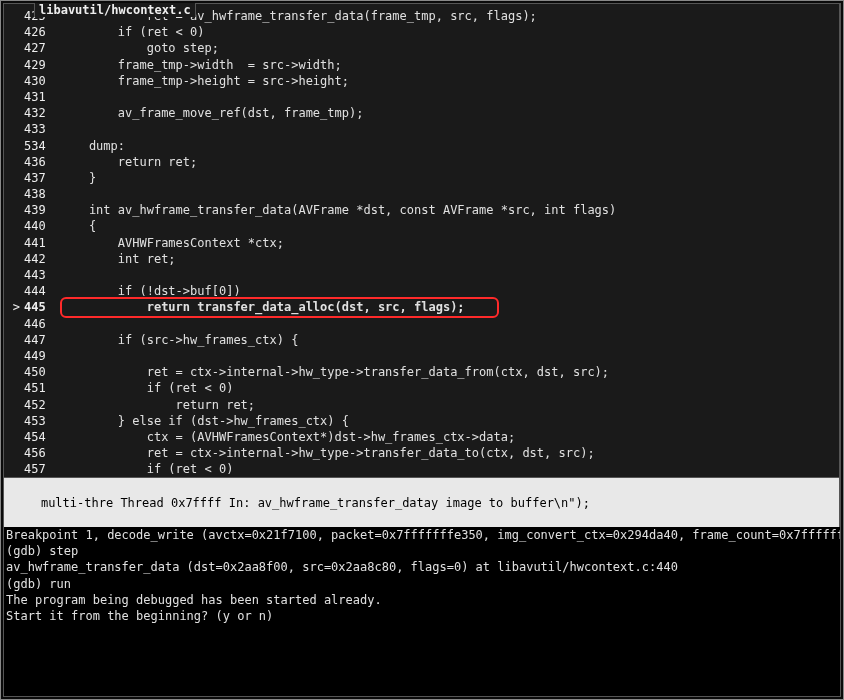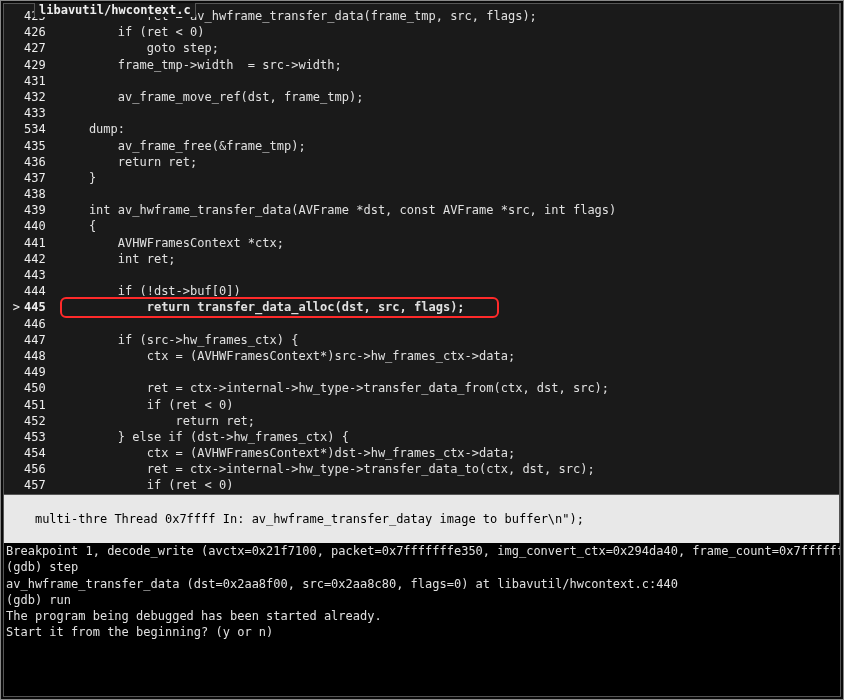--- a/index.html
+++ b/index.html
@@ -107,6 +107,7 @@
       <div class="code-line"><span class="gutter"></span><span class="lineno">426</span><span class="txt">        if (ret &lt; 0)</span></div>
       <div class="code-line"><span class="gutter"></span><span class="lineno">427</span><span class="txt">            goto step;</span></div>
       <div class="code-line"><span class="gutter"></span><span class="lineno">429</span><span class="txt">        frame_tmp-&gt;width  = src-&gt;width;</span></div>
+      <div class="code-line"><span class="gutter"></span><span class="lineno">430</span><span class="txt">        frame_tmp-&gt;height = src-&gt;height;</span></div>
       <div class="code-line"><span class="gutter"></span><span class="lineno">431</span><span class="txt"></span></div>
       <div class="code-line"><span class="gutter"></span><span class="lineno">432</span><span class="txt">        av_frame_move_ref(dst, frame_tmp);</span></div>
       <div class="code-line"><span class="gutter"></span><span class="lineno">433</span><span class="txt"></span></div>

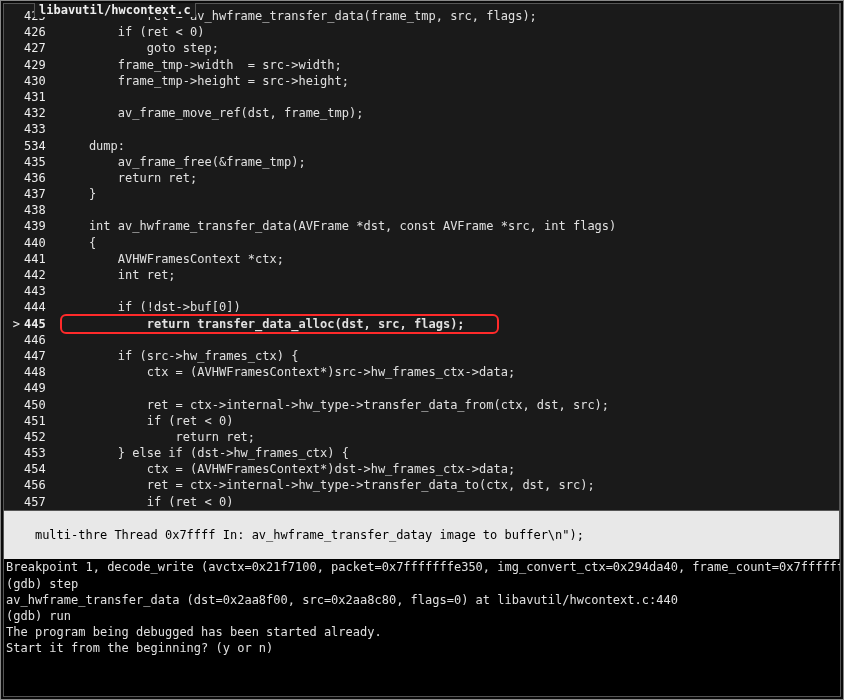--- a/index.html
+++ b/index.html
@@ -112,7 +112,6 @@
       <div class="code-line"><span class="gutter"></span><span class="lineno">432</span><span class="txt">        av_frame_move_ref(dst, frame_tmp);</span></div>
       <div class="code-line"><span class="gutter"></span><span class="lineno">433</span><span class="txt"></span></div>
       <div class="code-line"><span class="gutter"></span><span class="lineno">534</span><span class="txt">    dump:</span></div>
-      <div class="code-line"><span class="gutter"></span><span class="lineno">435</span><span class="txt">        av_frame_free(&amp;frame_tmp);</span></div>
       <div class="code-line"><span class="gutter"></span><span class="lineno">436</span><span class="txt">        return ret;</span></div>
       <div class="code-line"><span class="gutter"></span><span class="lineno">437</span><span class="txt">    }</span></div>
       <div class="code-line"><span class="gutter"></span><span class="lineno">438</span><span class="txt"></span></div>

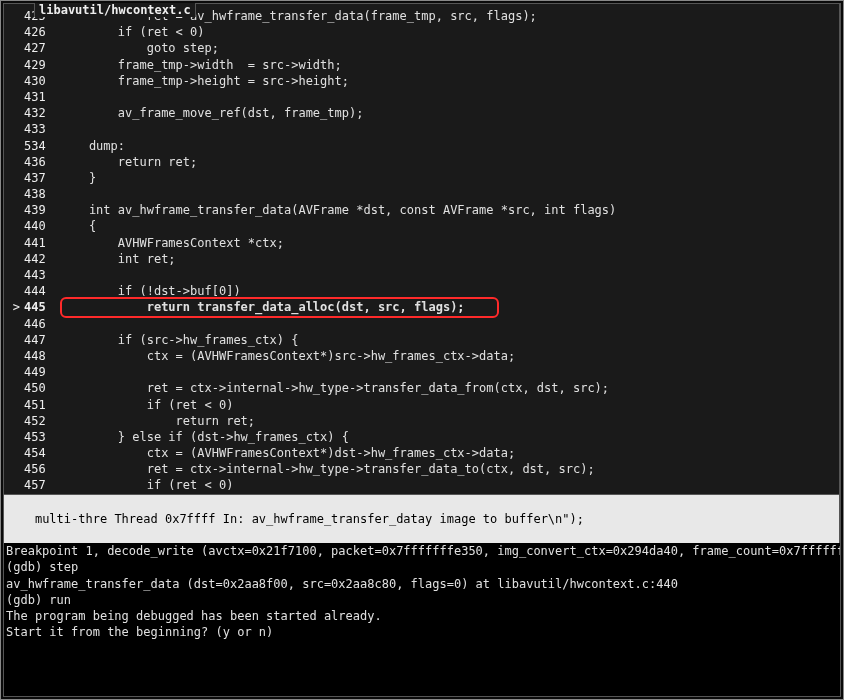--- a/index.html
+++ b/index.html
@@ -124,7 +124,6 @@
       <div class="code-line current-line"><span class="gutter">&gt;</span><span class="lineno">445</span><span class="txt">            return transfer_data_alloc(dst, src, flags);</span><span class="redbox"></span></div>
       <div class="code-line"><span class="gutter"></span><span class="lineno">446</span><span class="txt"></span></div>
       <div class="code-line"><span class="gutter"></span><span class="lineno">447</span><span class="txt">        if (src-&gt;hw_frames_ctx) {</span></div>
-      <div class="code-line"><span class="gutter"></span><span class="lineno">448</span><span class="txt">            ctx = (AVHWFramesContext*)src-&gt;hw_frames_ctx-&gt;data;</span></div>
       <div class="code-line"><span class="gutter"></span><span class="lineno">449</span><span class="txt"></span></div>
       <div class="code-line"><span class="gutter"></span><span class="lineno">450</span><span class="txt">            ret = ctx-&gt;internal-&gt;hw_type-&gt;transfer_data_from(ctx, dst, src);</span></div>
       <div class="code-line"><span class="gutter"></span><span class="lineno">451</span><span class="txt">            if (ret &lt; 0)</span></div>

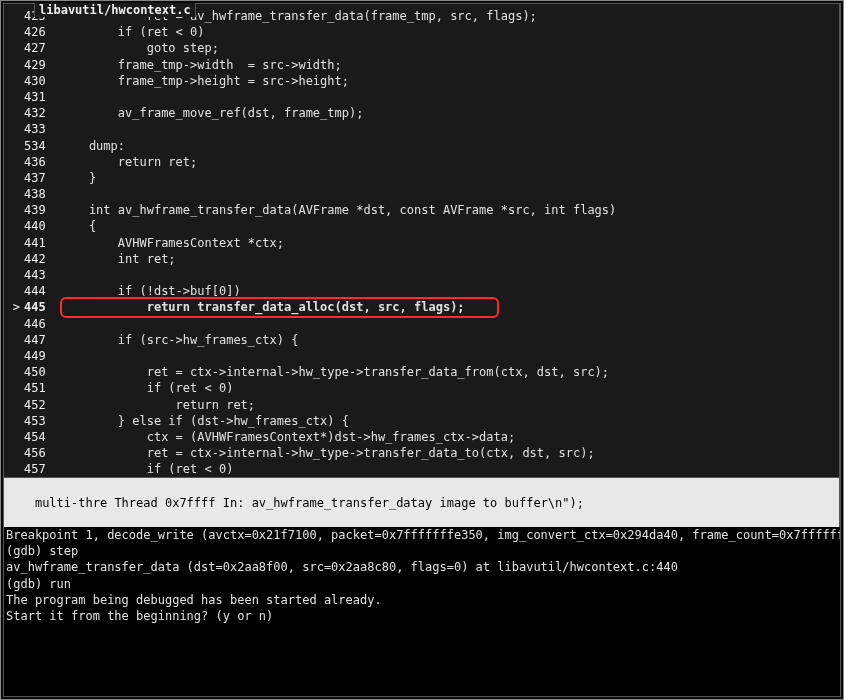--- a/index.html
+++ b/index.html
@@ -80,7 +80,7 @@
     white-space: pre;
     line-height: 1.35;
     font-size: 12px;
-    padding: 0 2px;
+    padding: 0 8px;
     border-top: 1px solid #555;
     border-right: 1px solid #555;
   }

